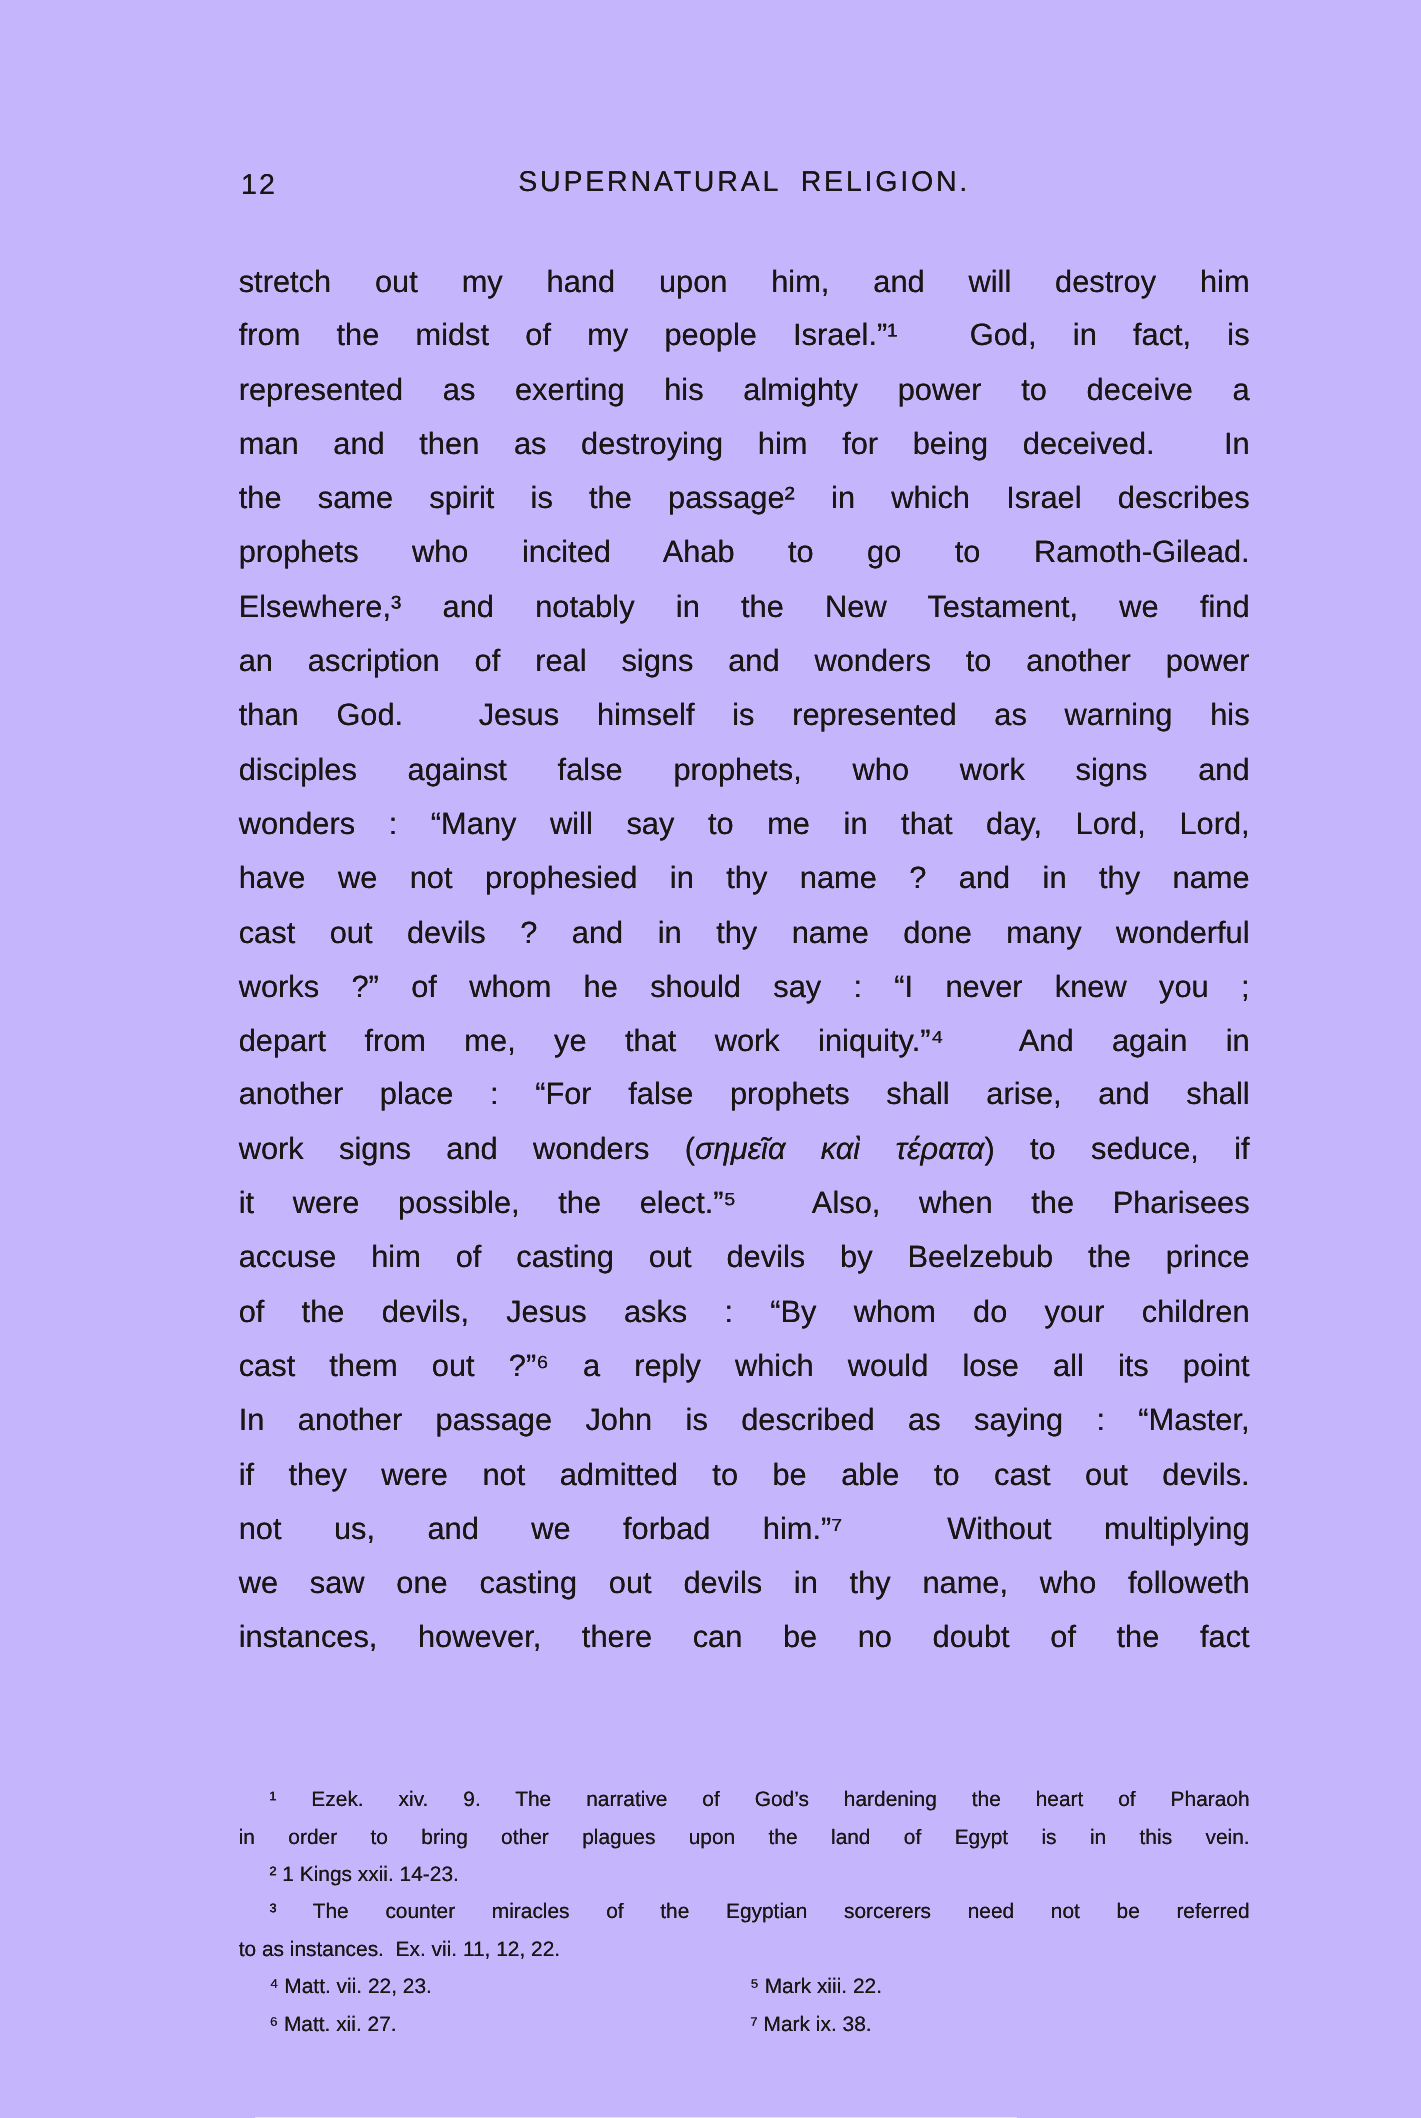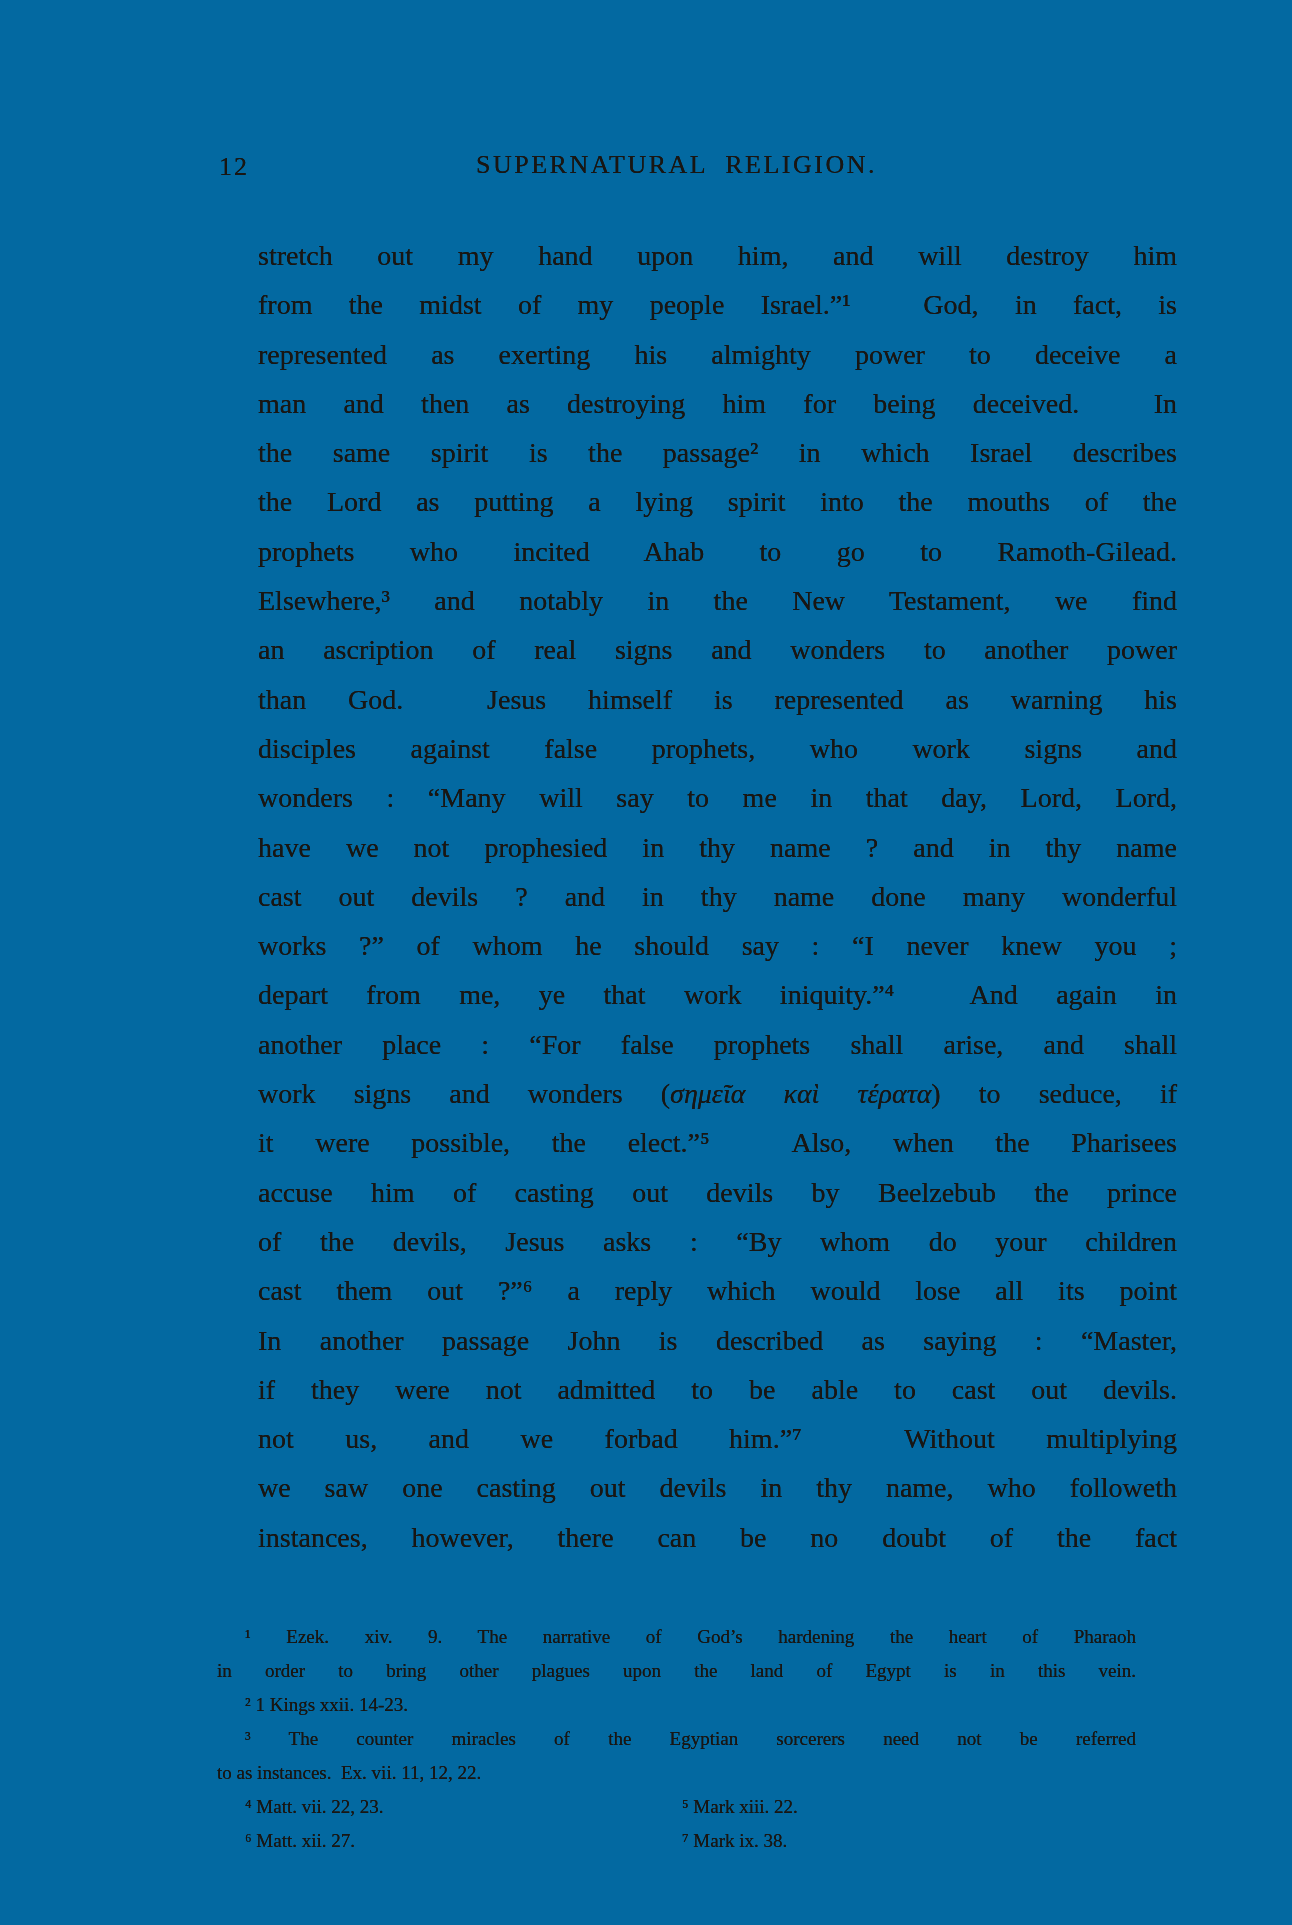--- a/index.html
+++ b/index.html
@@ -11,8 +11,8 @@
     position: relative;
     width: 1292px;
     height: 1925px;
-    background: #0369a1;
-    font-family: Liberation Serif, serif;
+    background: #c4b5fd;
+    font-family: Liberation Sans, sans-serif;
     color: #191613;
     overflow: hidden;
     text-shadow: 0 0 0.4px currentColor;

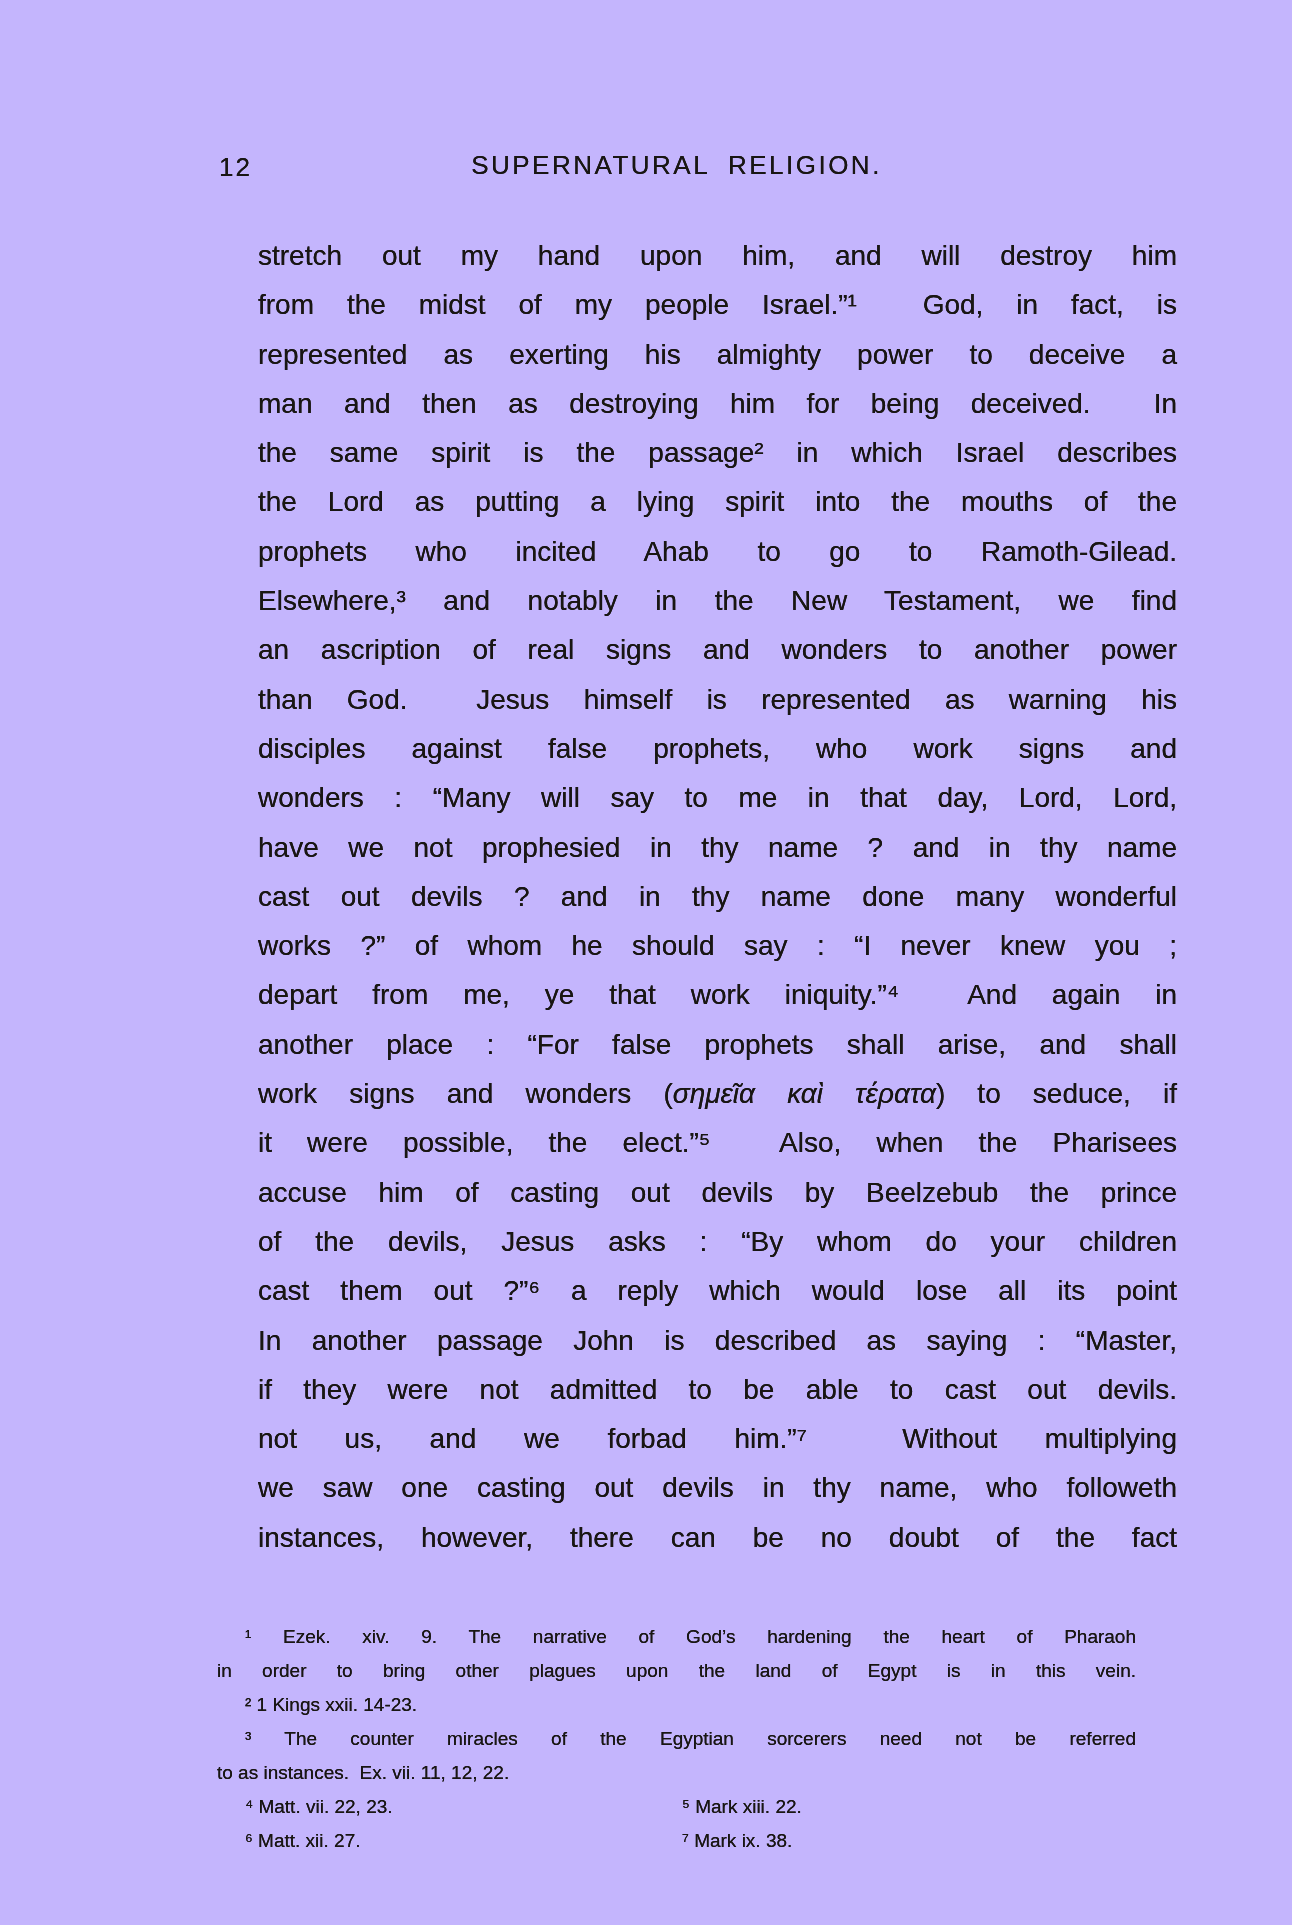--- a/index.html
+++ b/index.html
@@ -43,7 +43,6 @@
     top: 231px;
     width: 919px;
     font-size: 28px;
-    margin-left: 41px;
   }
   .line {
     height: 49.3px;

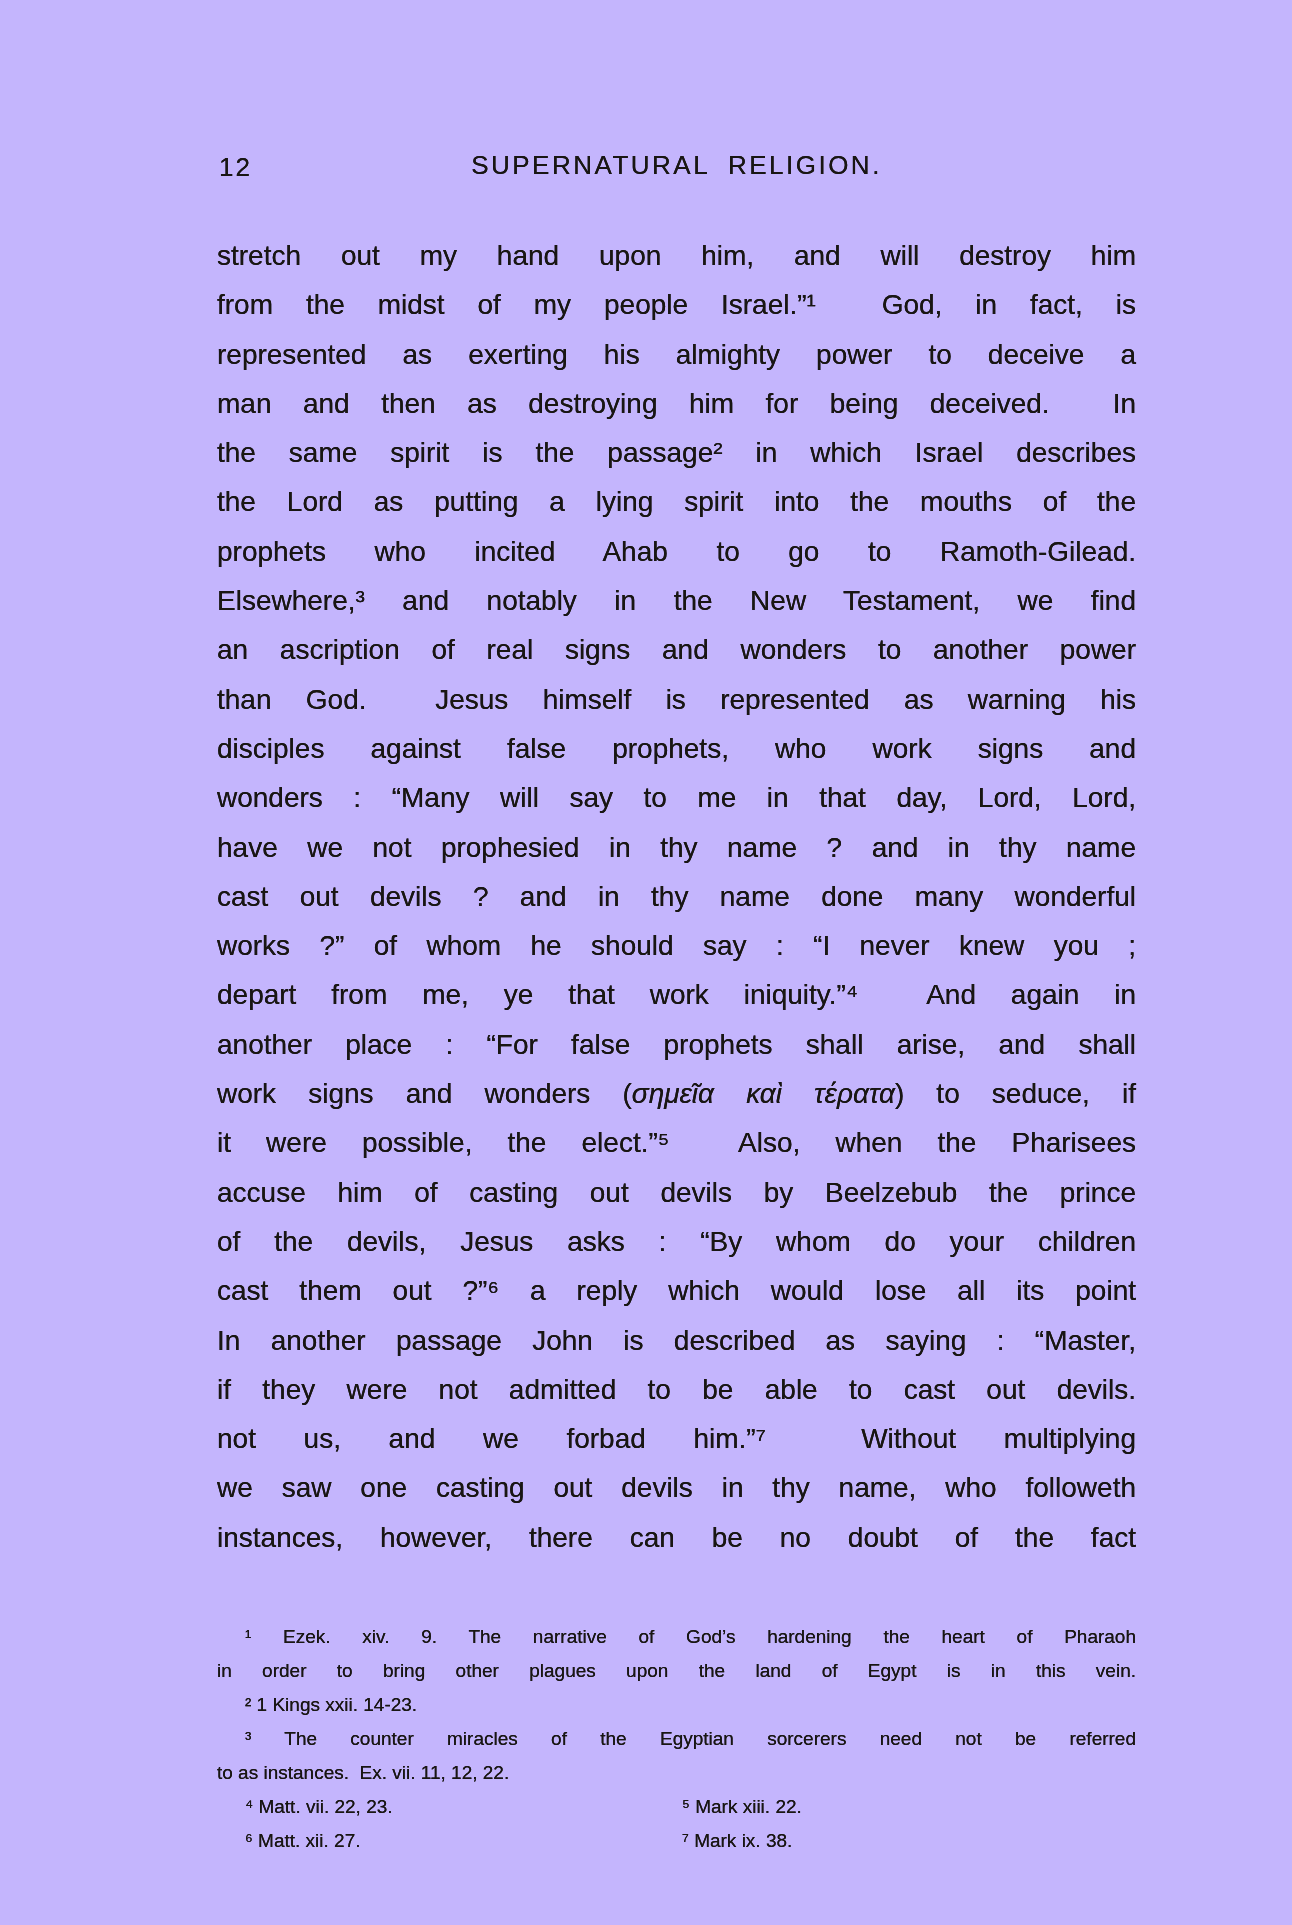--- a/index.html
+++ b/index.html
@@ -97,7 +97,6 @@
     <div class="line">represented as exerting his almighty power to deceive a</div>
     <div class="line">man and then as destroying him for being deceived.&nbsp; In</div>
     <div class="line">the same spirit is the passage² in which Israel describes</div>
-    <div class="line">the Lord as putting a lying spirit into the mouths of the</div>
     <div class="line">prophets who incited Ahab to go to Ramoth-Gilead.</div>
     <div class="line">Elsewhere,³ and notably in the New Testament, we find</div>
     <div class="line">an ascription of real signs and wonders to another power</div>

